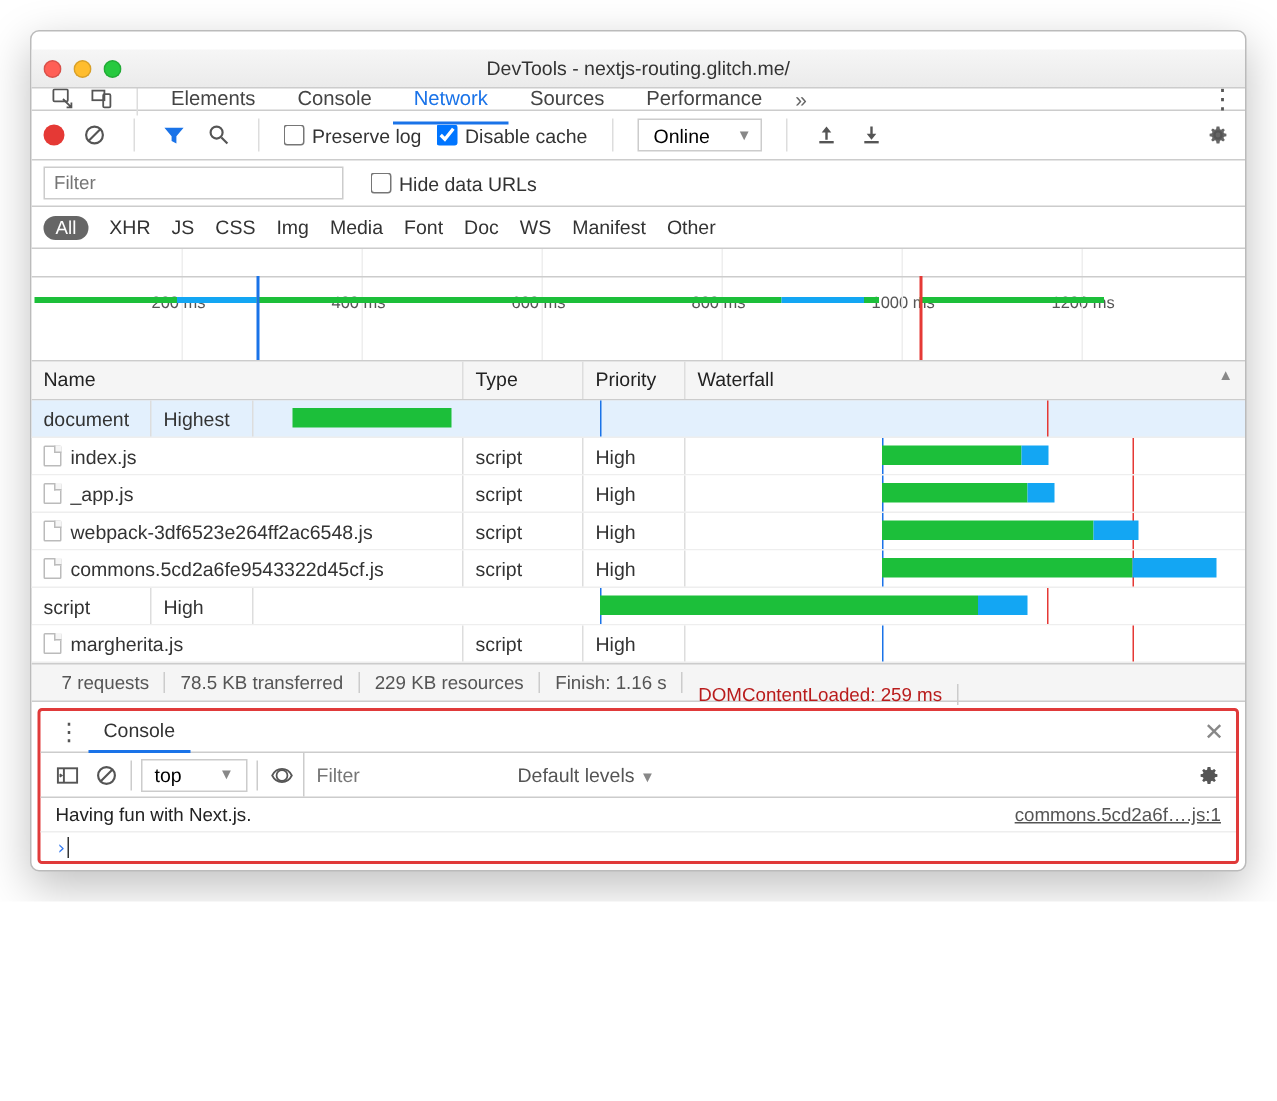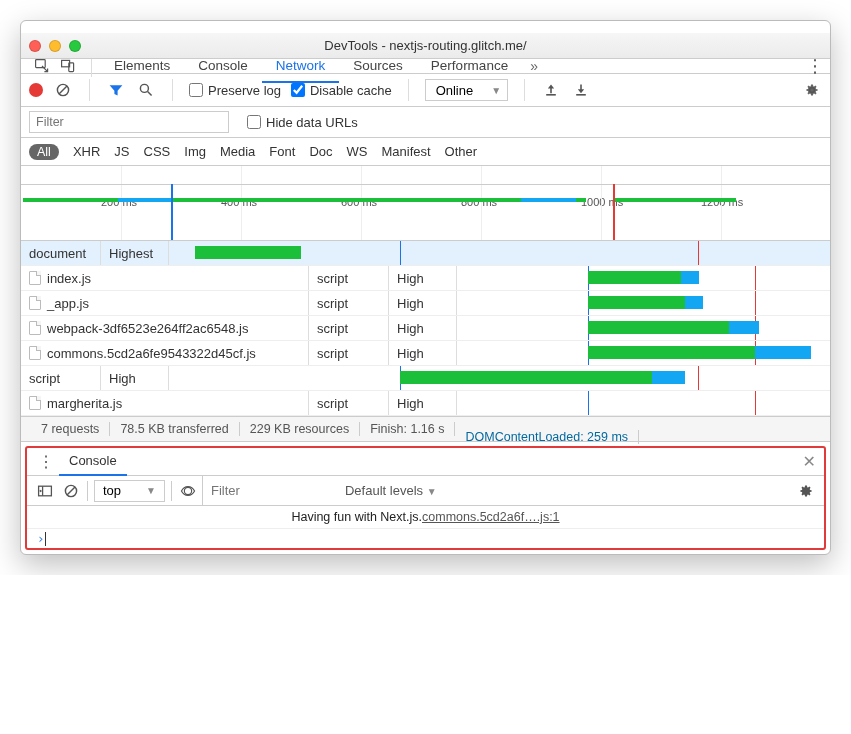--- a/index.html
+++ b/index.html
@@ -234,6 +234,12 @@
     <div style="position:absolute;left:592px;top:18px;bottom:0;width:2px;background:#e53935"></div>
   </div>
 
+  <div class="table-head">
+    <div class="col name">Name</div>
+    <div class="col type">Type</div>
+    <div class="col pri">Priority</div>
+    <div class="col wf"><span>Waterfall</span><span class="tri">▲</span></div>
+  </div>
 
   <div class="rows" id="rows">
       <div class="row sel">

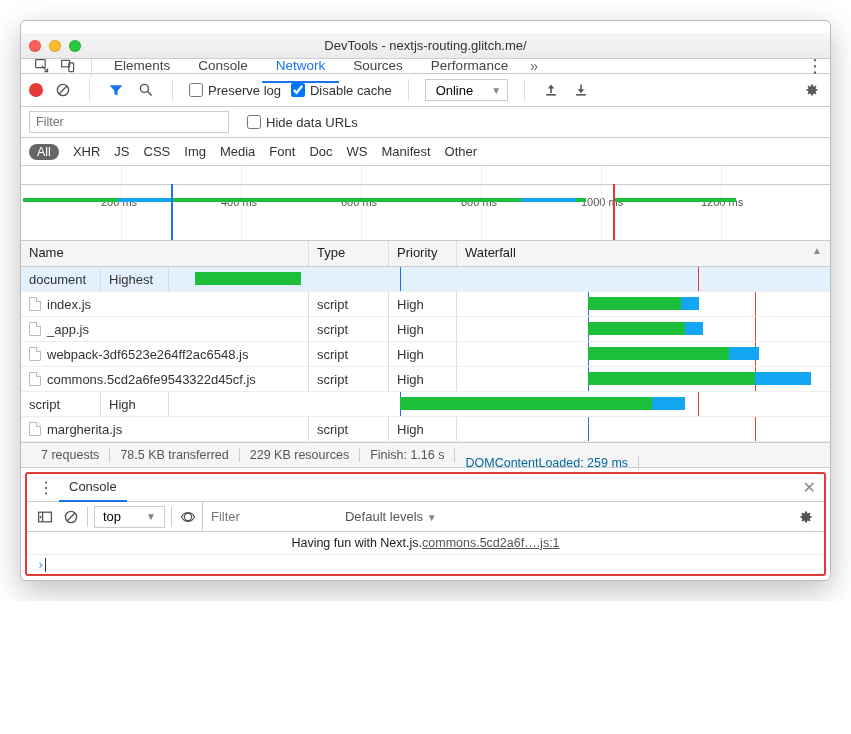--- a/index.html
+++ b/index.html
@@ -74,7 +74,7 @@
 .wf-vline{position:absolute;top:0;bottom:0;width:1px;}
 .statusbar{height:26px;border-top:1px solid #ccc;border-bottom:1px solid #ccc;display:flex;align-items:center;padding:0 10px;font-size:12.5px;color:#555;gap:0;background:#f5f5f5;}
 .statusbar .sbit{padding:0 10px;border-right:1px solid #ccc;}
-.statusbar .sbit.link{color:#0369a1;margin-top:16px;}
+.statusbar .sbit.link{color:#b91c1c;margin-top:16px;}
 .drawer-head{height:28px;border-bottom:1px solid #ccc;display:flex;align-items:center;padding:0 8px;}
 .dtab{font-size:13px;color:#333;padding:0 10px;line-height:26px;border-bottom:2px solid #1a73e8;}
 .close-x{color:#888;font-size:16px;cursor:pointer;}

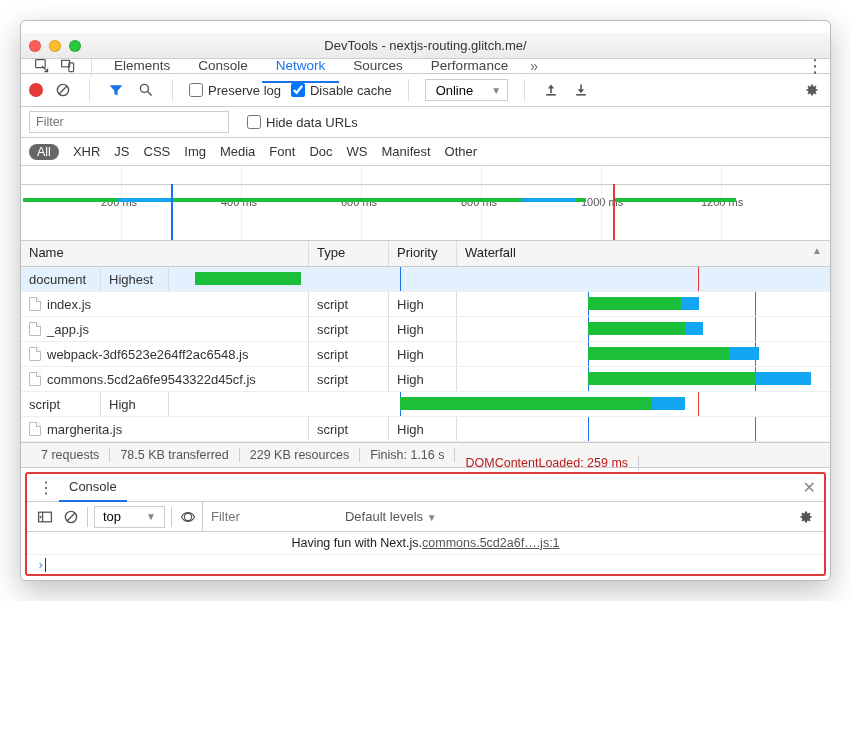--- a/index.html
+++ b/index.html
@@ -83,7 +83,7 @@
 .ctx{border:1px solid #ccc;background:#fff;padding:1px 8px;display:flex;align-items:center;gap:25px;height:22px;}
 .ctx-tri{color:#888;font-size:10px;}
 .right-toolbar{flex:1;display:flex;align-items:center;gap:14px;padding-left:8px;}
-.console-line{padding:4px 10px;font-family:Menlo,monospace;font-size:12.5px;color:#222;display:flex;justify-content:center;}
+.console-line{padding:4px 10px;font-family:Menlo,monospace;font-size:12.5px;color:#222;display:flex;justify-content:space-between;}
 .console-src{color:#555;text-decoration:underline;}
 .prompt{padding:2px 10px;font-family:Menlo,monospace;font-size:12.5px;color:#367cf1;border-top:1px solid #eee;}
 .svgicon{width:16px;height:16px;}

